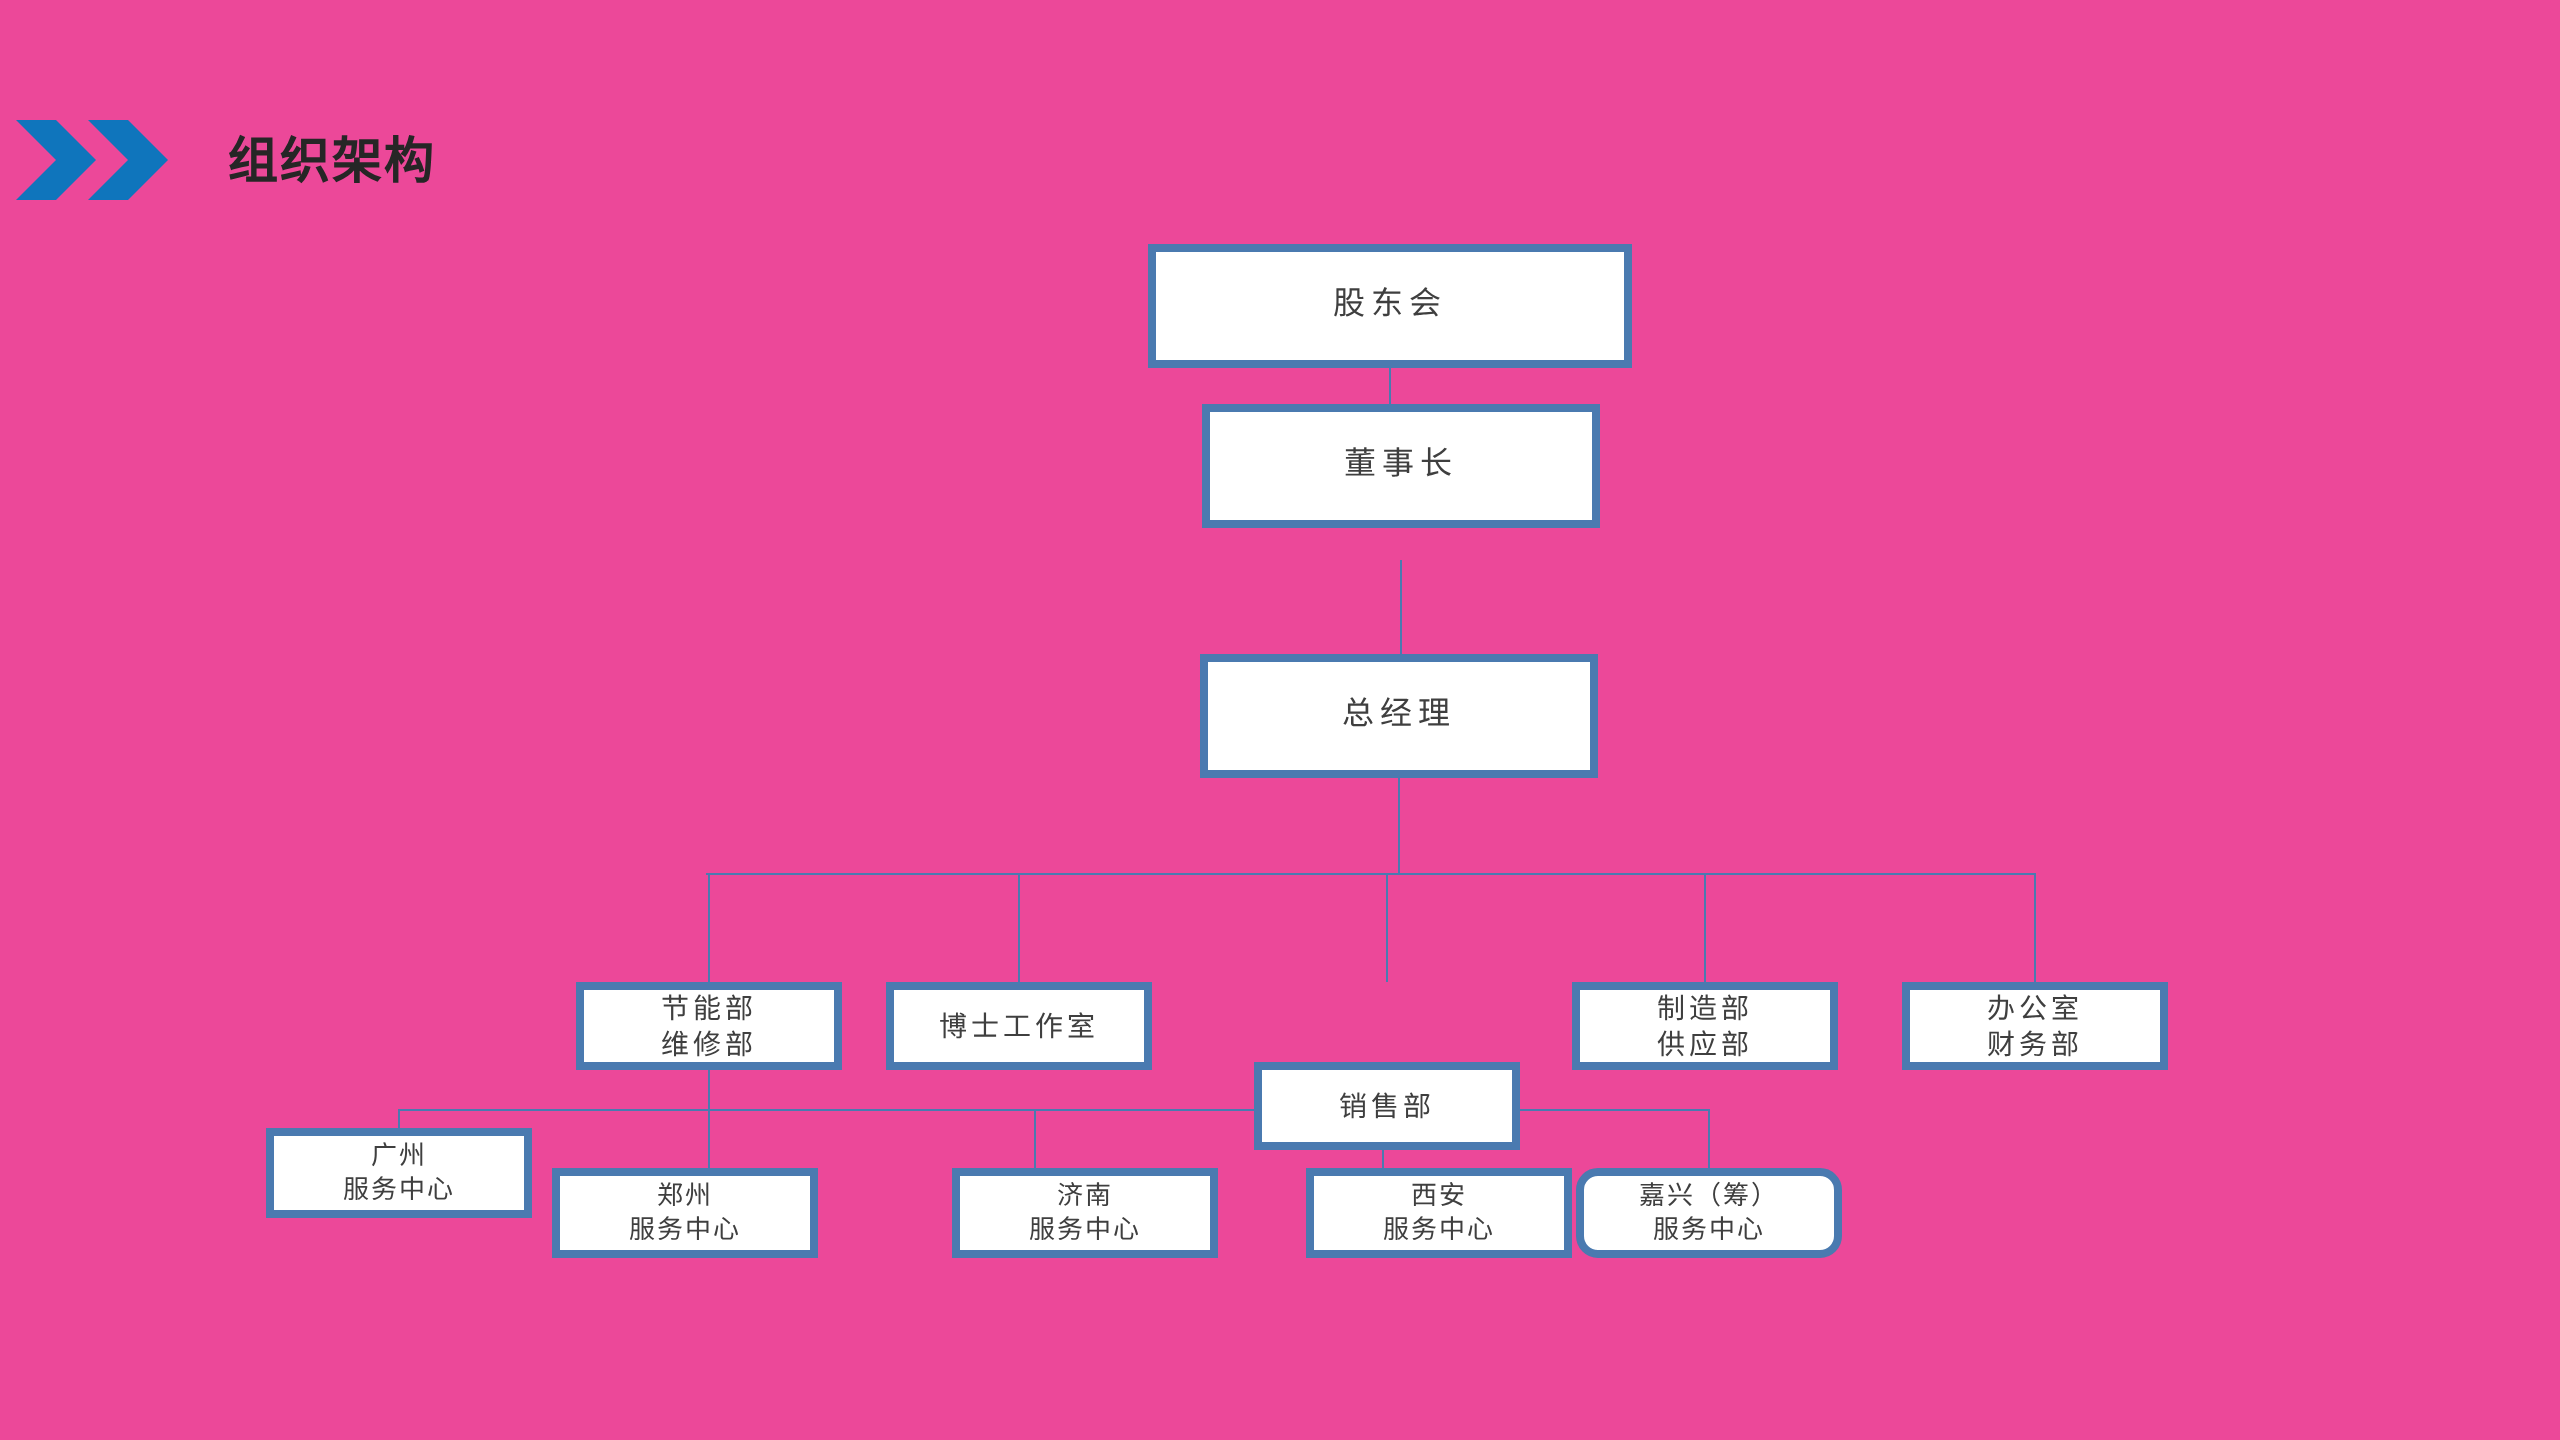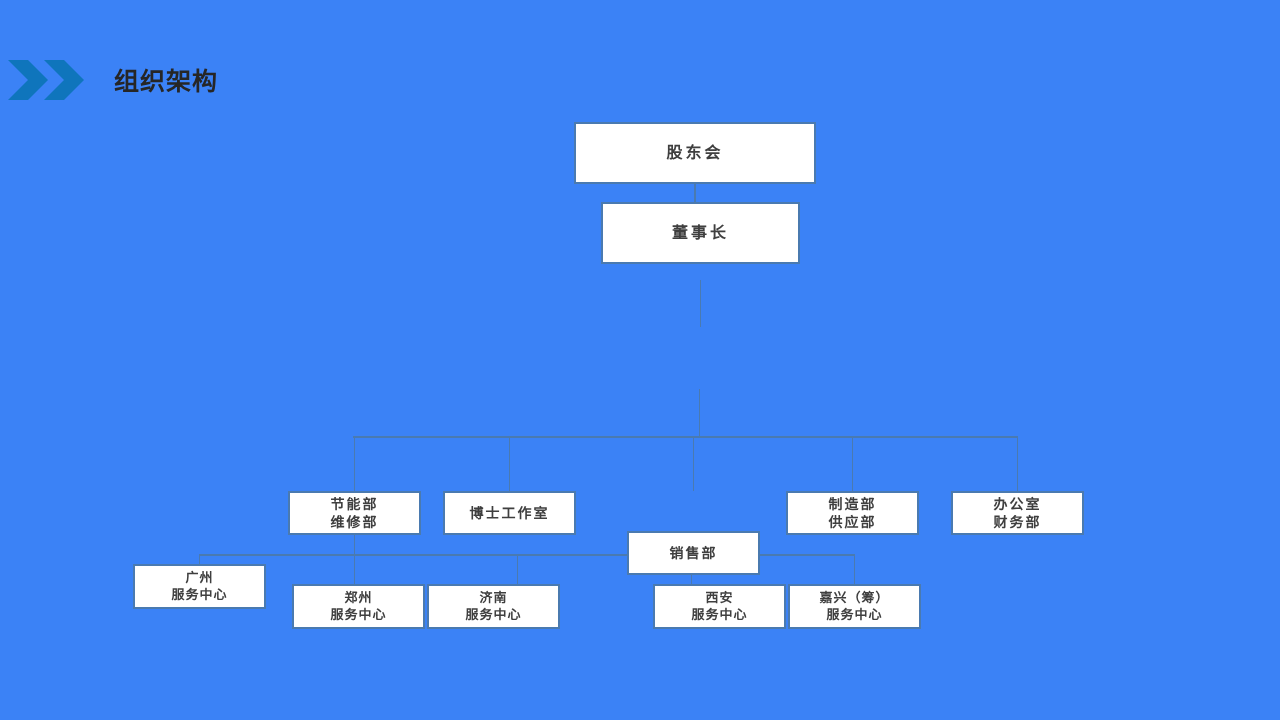--- a/index.html
+++ b/index.html
@@ -20,7 +20,7 @@
     position: relative;
     width: 1280px;
     height: 720px;
-    background: #3b82f6;
+    background: #ec4899;
   }
 
   

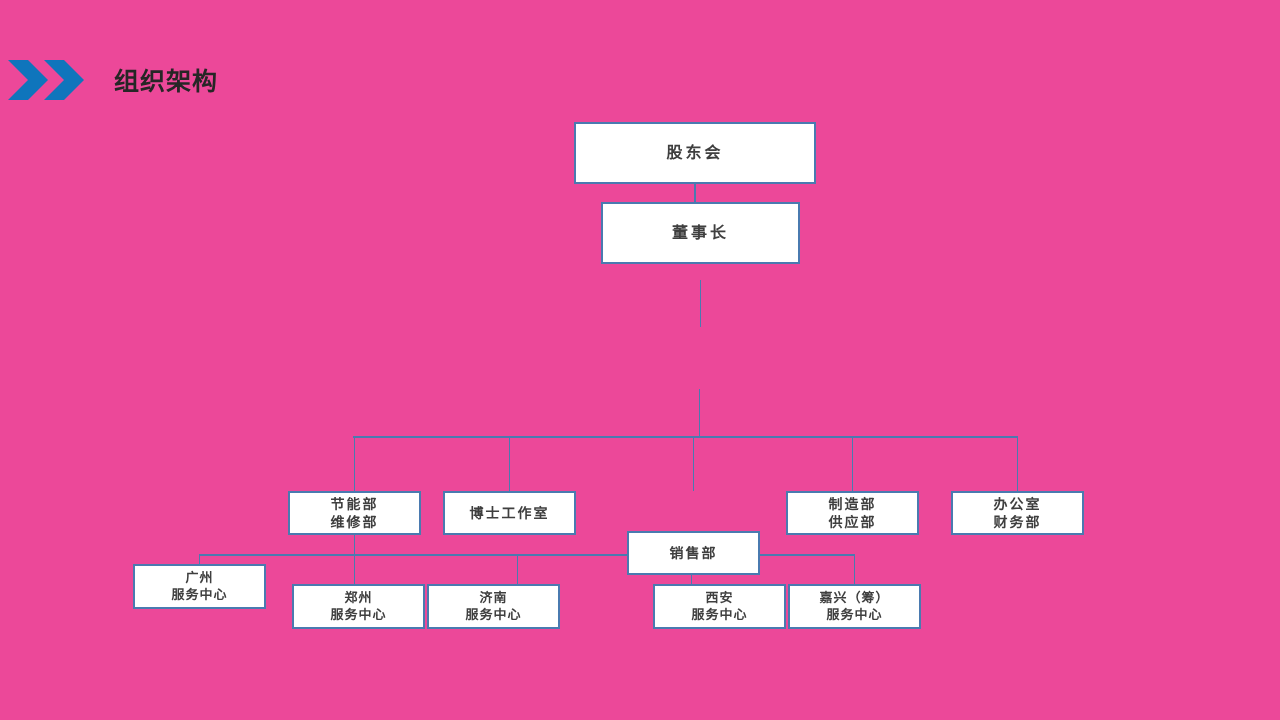--- a/index.html
+++ b/index.html
@@ -71,7 +71,7 @@
   .node {
     position: absolute;
     box-sizing: border-box;
-    border: 2px solid #6d28d9;
+    border: 4px solid #6d28d9;
     background: #ffffff;
     display: flex;
     flex-direction: column;
@@ -79,7 +79,6 @@
     color: #3f3f3f;
     text-align: center;
     white-space: nowrap;
-    font-weight: bold;
   }
   .node .line {
     display: block;

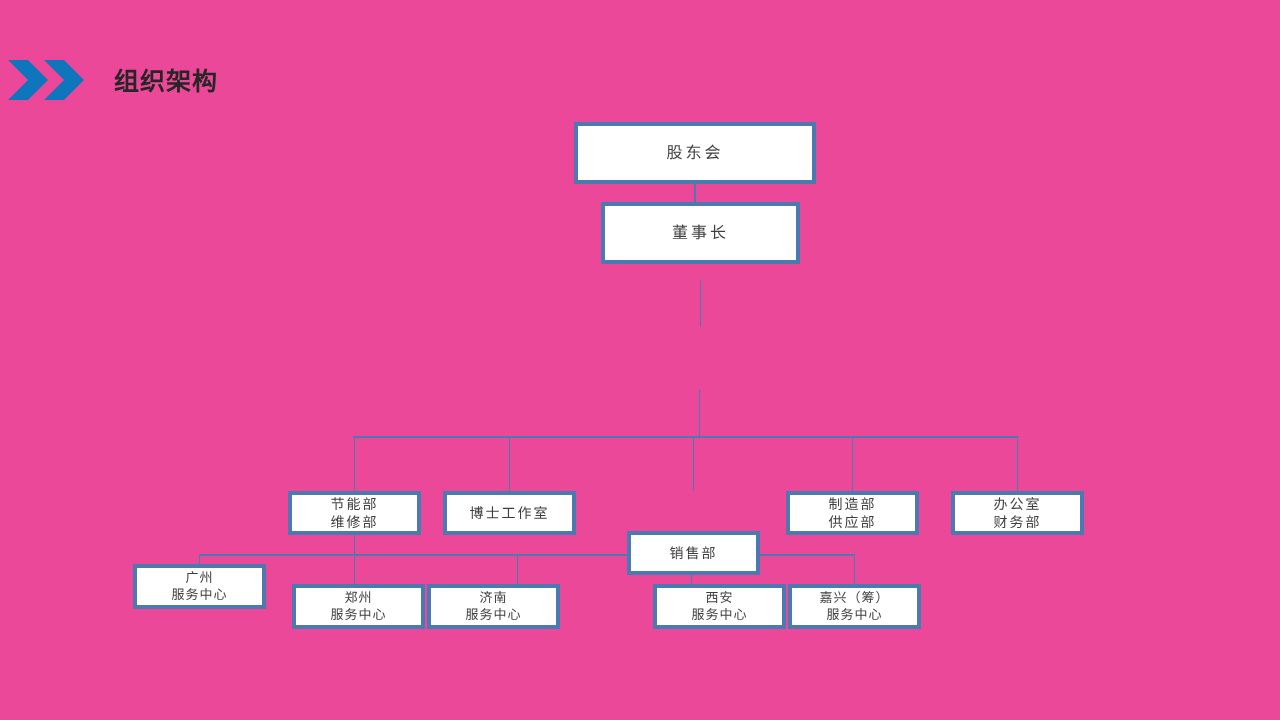--- a/index.html
+++ b/index.html
@@ -144,6 +144,9 @@
       <div class="node level-top" style="left: 601px; top: 202px; width: 199px; height: 62px; border-color: rgb(74, 122, 176); background: rgb(255, 255, 255);">
         <span class="line">董事长</span>
       </div>
+      <div class="node level-top" style="left: 600px; top: 327px; width: 199px; height: 62px; border-color: rgb(74, 122, 176); background: rgb(255, 255, 255);">
+        <span class="line">总经理</span>
+      </div>
       <div class="node level-dept" style="left: 443px; top: 491px; width: 133px; height: 44px; border-color: rgb(74, 122, 176); background: rgb(255, 255, 255);">
         <span class="line">博士工作室</span>
       </div>

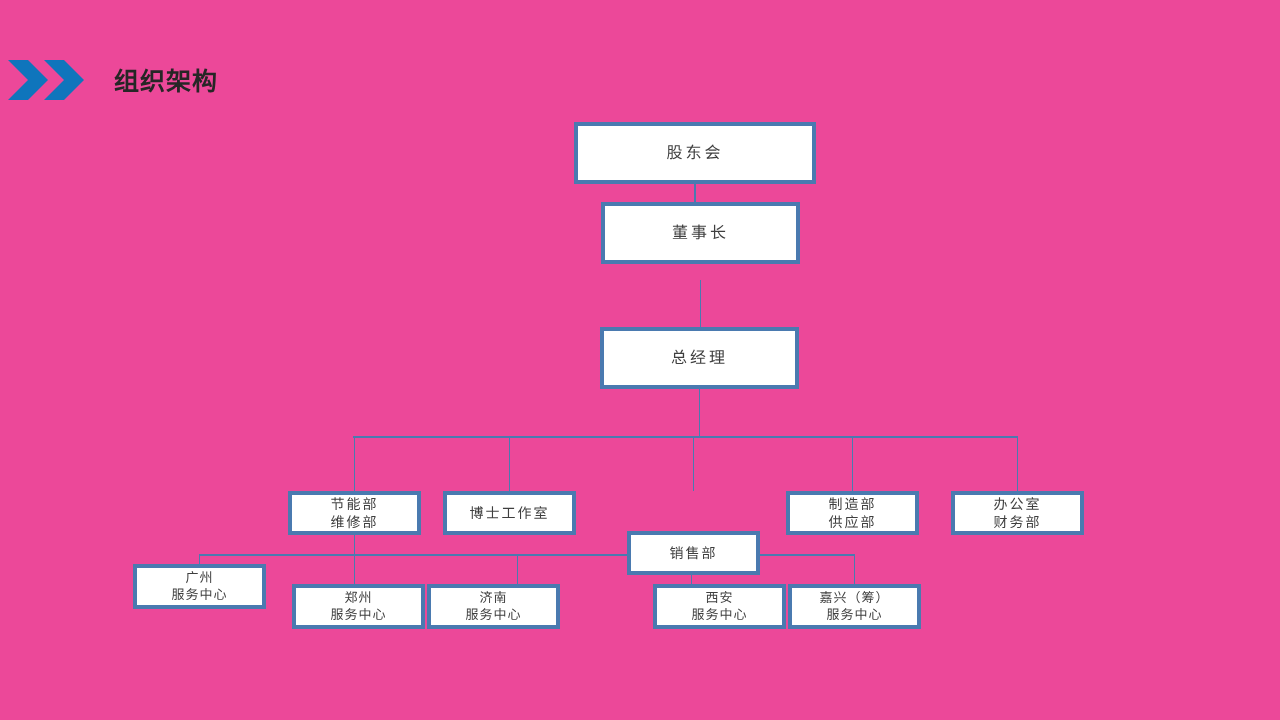--- a/index.html
+++ b/index.html
@@ -169,7 +169,7 @@
         <span class="line">广州</span>
         <span class="line">服务中心</span>
       </div>
-      <div class="node level-branch" style="left: 292px; top: 584px; width: 133px; height: 45px; border-color: rgb(74, 122, 176); background: rgb(255, 255, 255);">
+      <div class="node level-branch" style="left: 276px; top: 584px; width: 133px; height: 45px; border-color: rgb(74, 122, 176); background: rgb(255, 255, 255);">
         <span class="line">郑州</span>
         <span class="line">服务中心</span>
       </div>

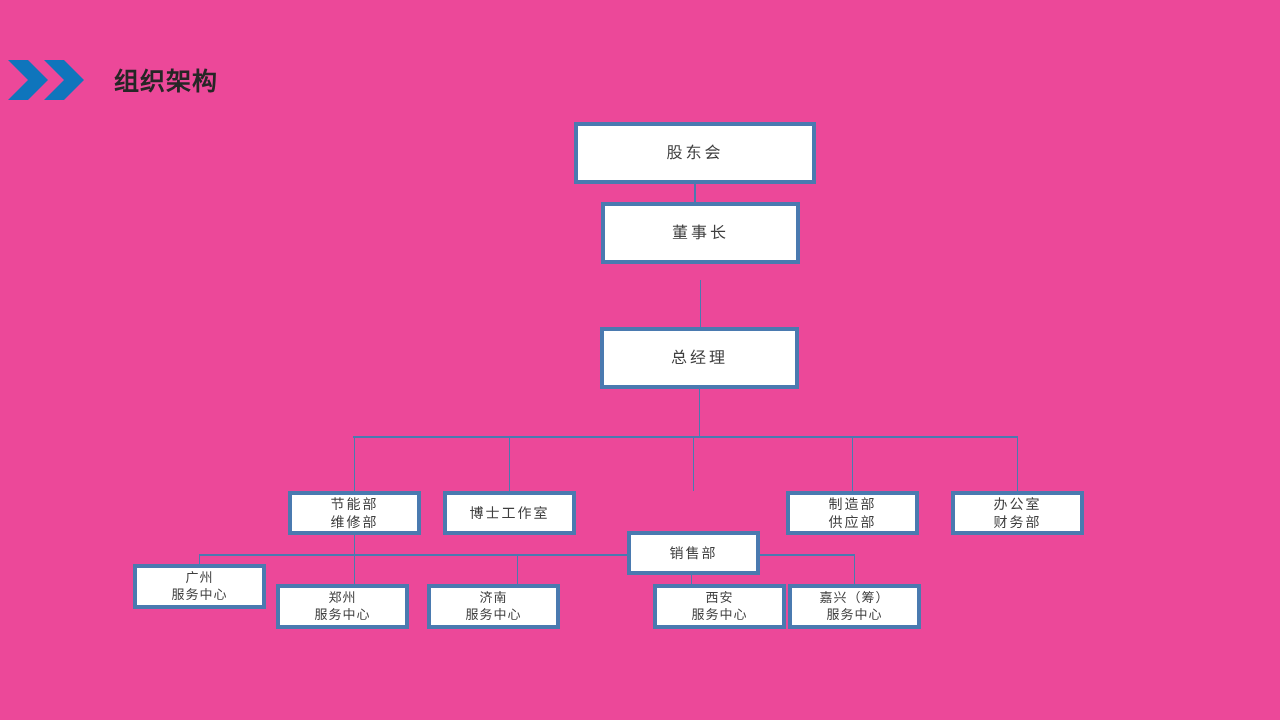--- a/index.html
+++ b/index.html
@@ -173,7 +173,7 @@
         <span class="line">郑州</span>
         <span class="line">服务中心</span>
       </div>
-      <div class="node level-branch" style="left: 427px; top: 584px; width: 133px; height: 45px; border-color: rgb(74, 122, 176); background: rgb(255, 255, 255);">
+      <div class="node level-branch" style="left: 476px; top: 584px; width: 133px; height: 45px; border-color: rgb(74, 122, 176); background: rgb(255, 255, 255);">
         <span class="line">济南</span>
         <span class="line">服务中心</span>
       </div>

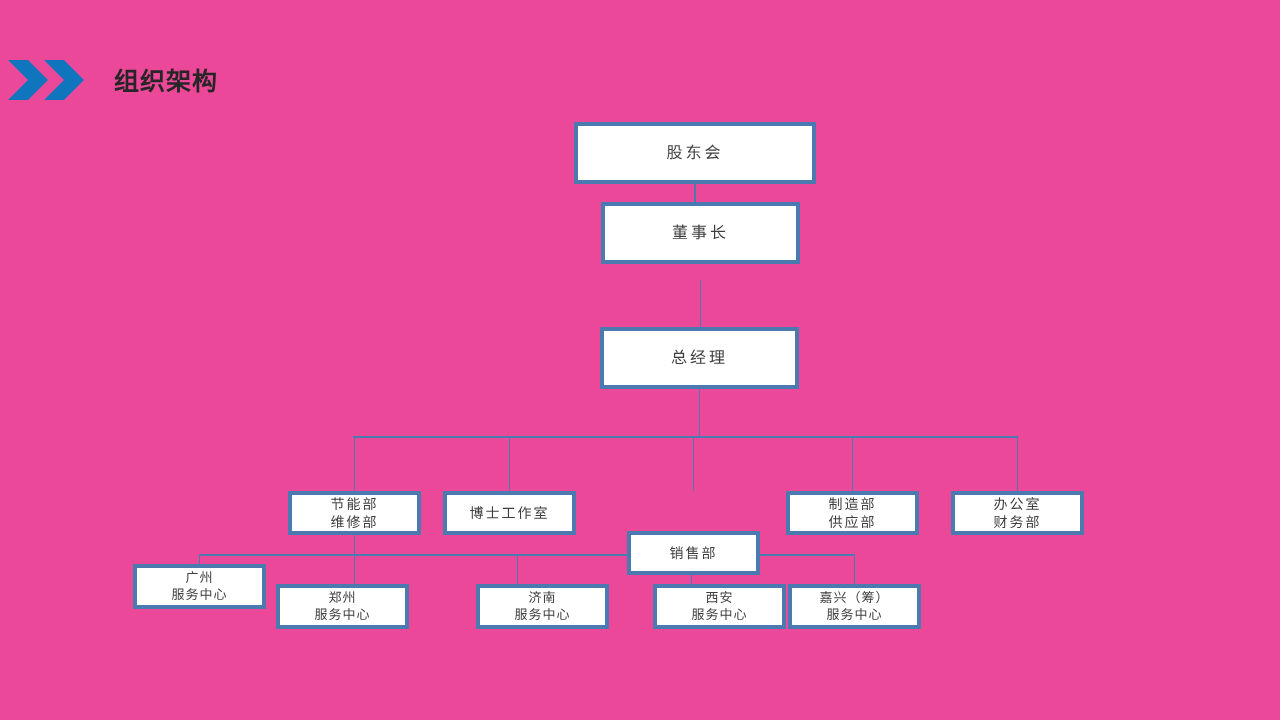--- a/index.html
+++ b/index.html
@@ -181,7 +181,7 @@
         <span class="line">西安</span>
         <span class="line">服务中心</span>
       </div>
-      <div class="node level-branch" style="left: 788px; top: 584px; width: 133px; height: 45px; border-color: rgb(74, 122, 176); background: rgb(255, 255, 255);">
+      <div class="node level-branch" style="left: 788px; top: 584px; width: 133px; height: 45px; border-color: rgb(74, 122, 176); background: rgb(255, 255, 255); border-radius: 11px;">
         <span class="line">嘉兴（筹）</span>
         <span class="line">服务中心</span>
       </div>

